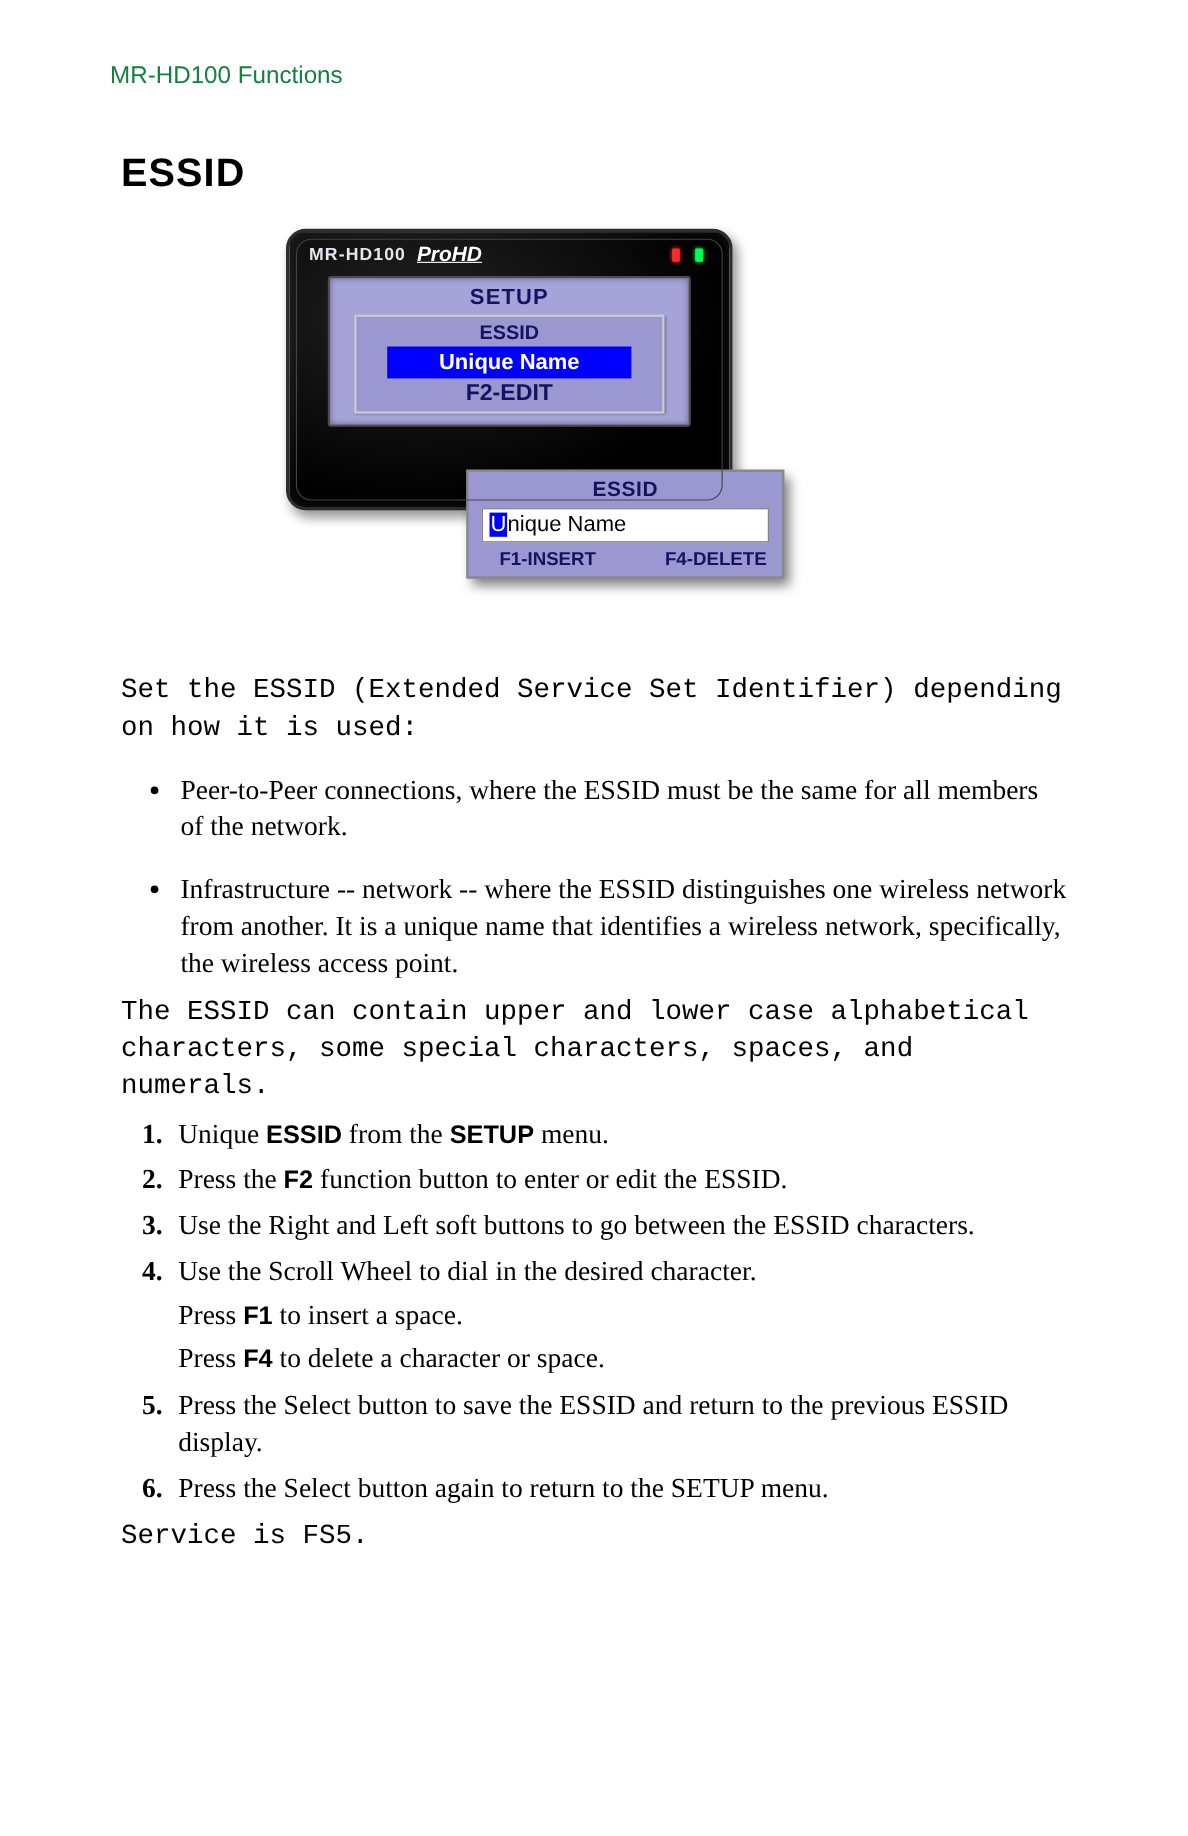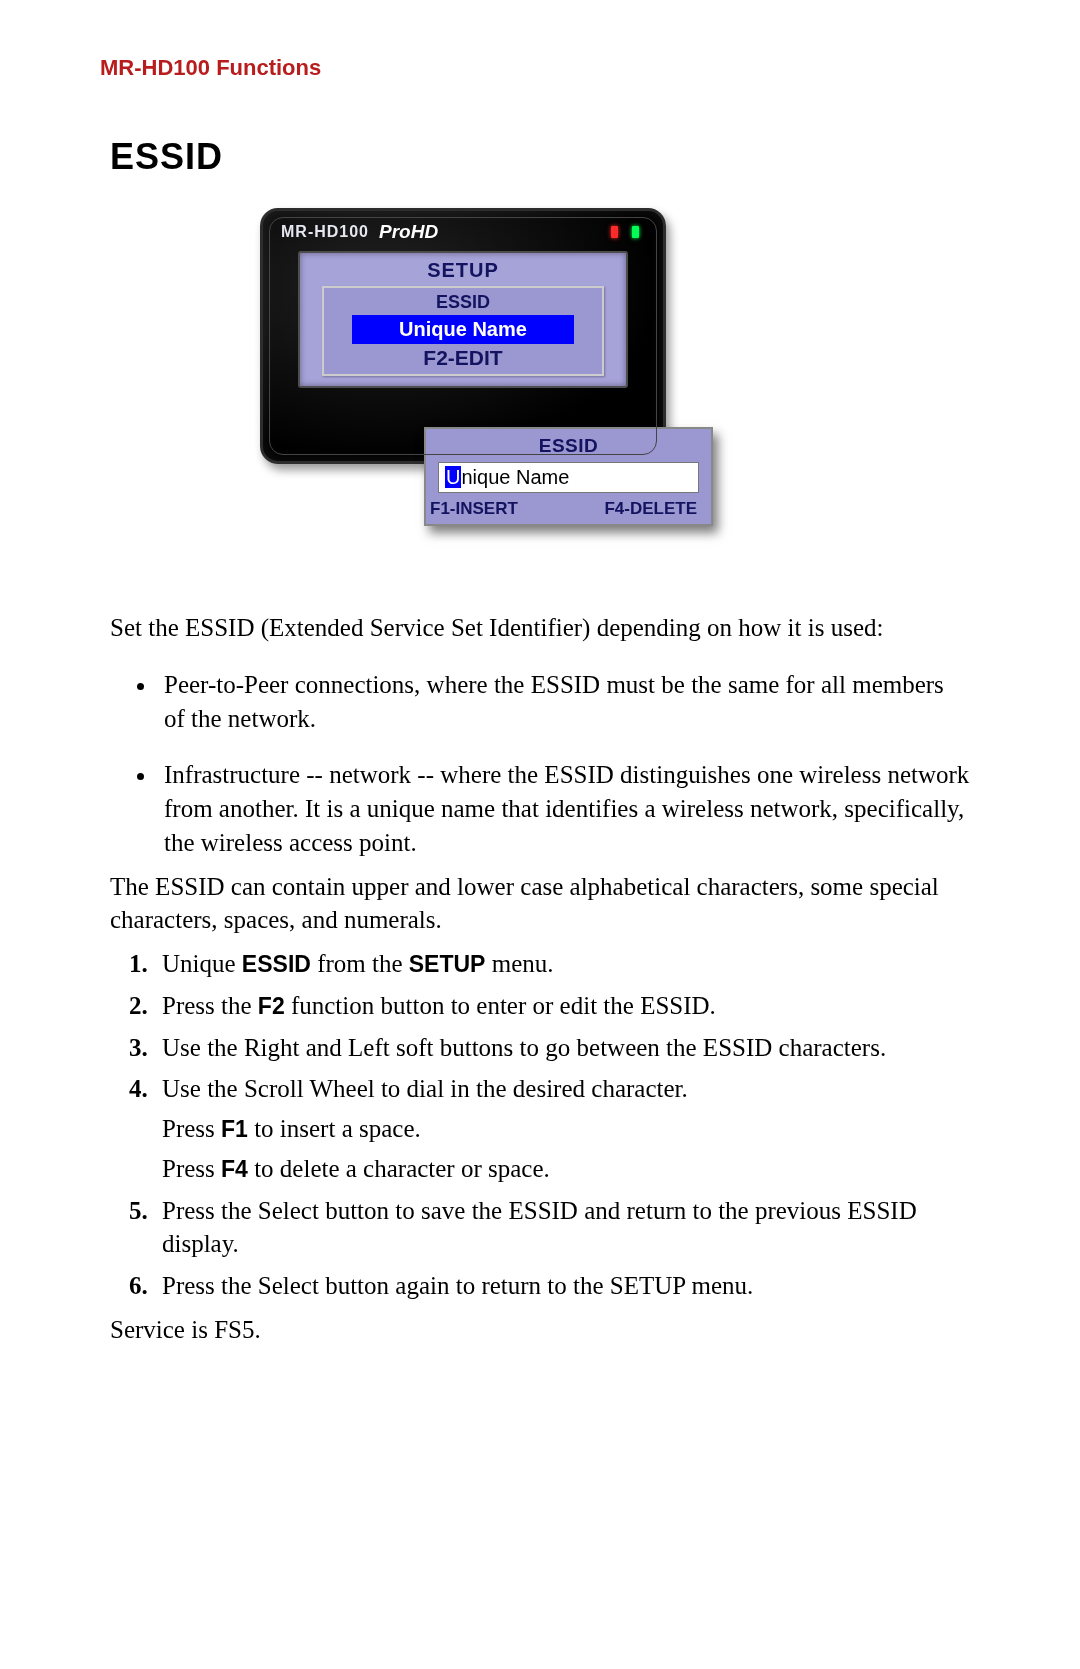--- a/index.html
+++ b/index.html
@@ -20,9 +20,8 @@
   }
   .header-text {
     font-size: 22px;
-    color: #b91c1c;
+    color: #15803d;
     margin-bottom: 55px;
-    font-weight: bold;
   }
   h1.section-title {
     font-size: 36px;

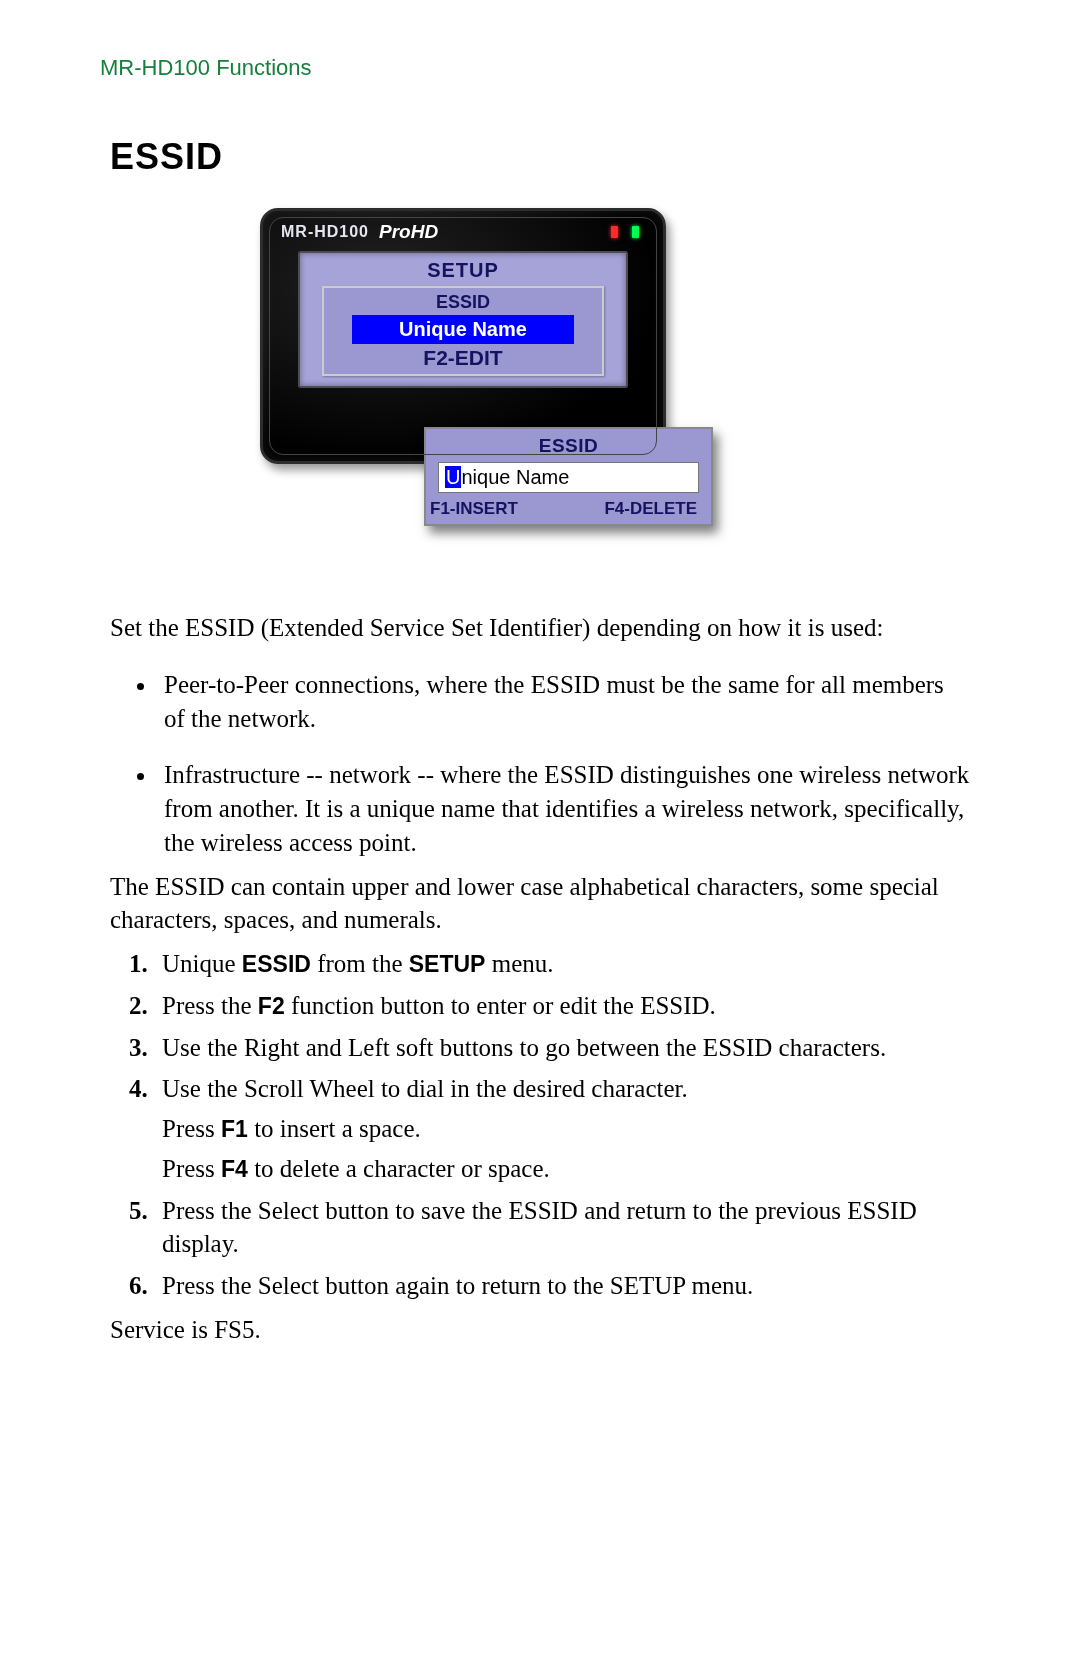--- a/index.html
+++ b/index.html
@@ -77,6 +77,7 @@
     font-weight: bold;
     font-style: italic;
     letter-spacing: 0px;
+    text-decoration: underline;
   }
   .leds {
     display: flex;

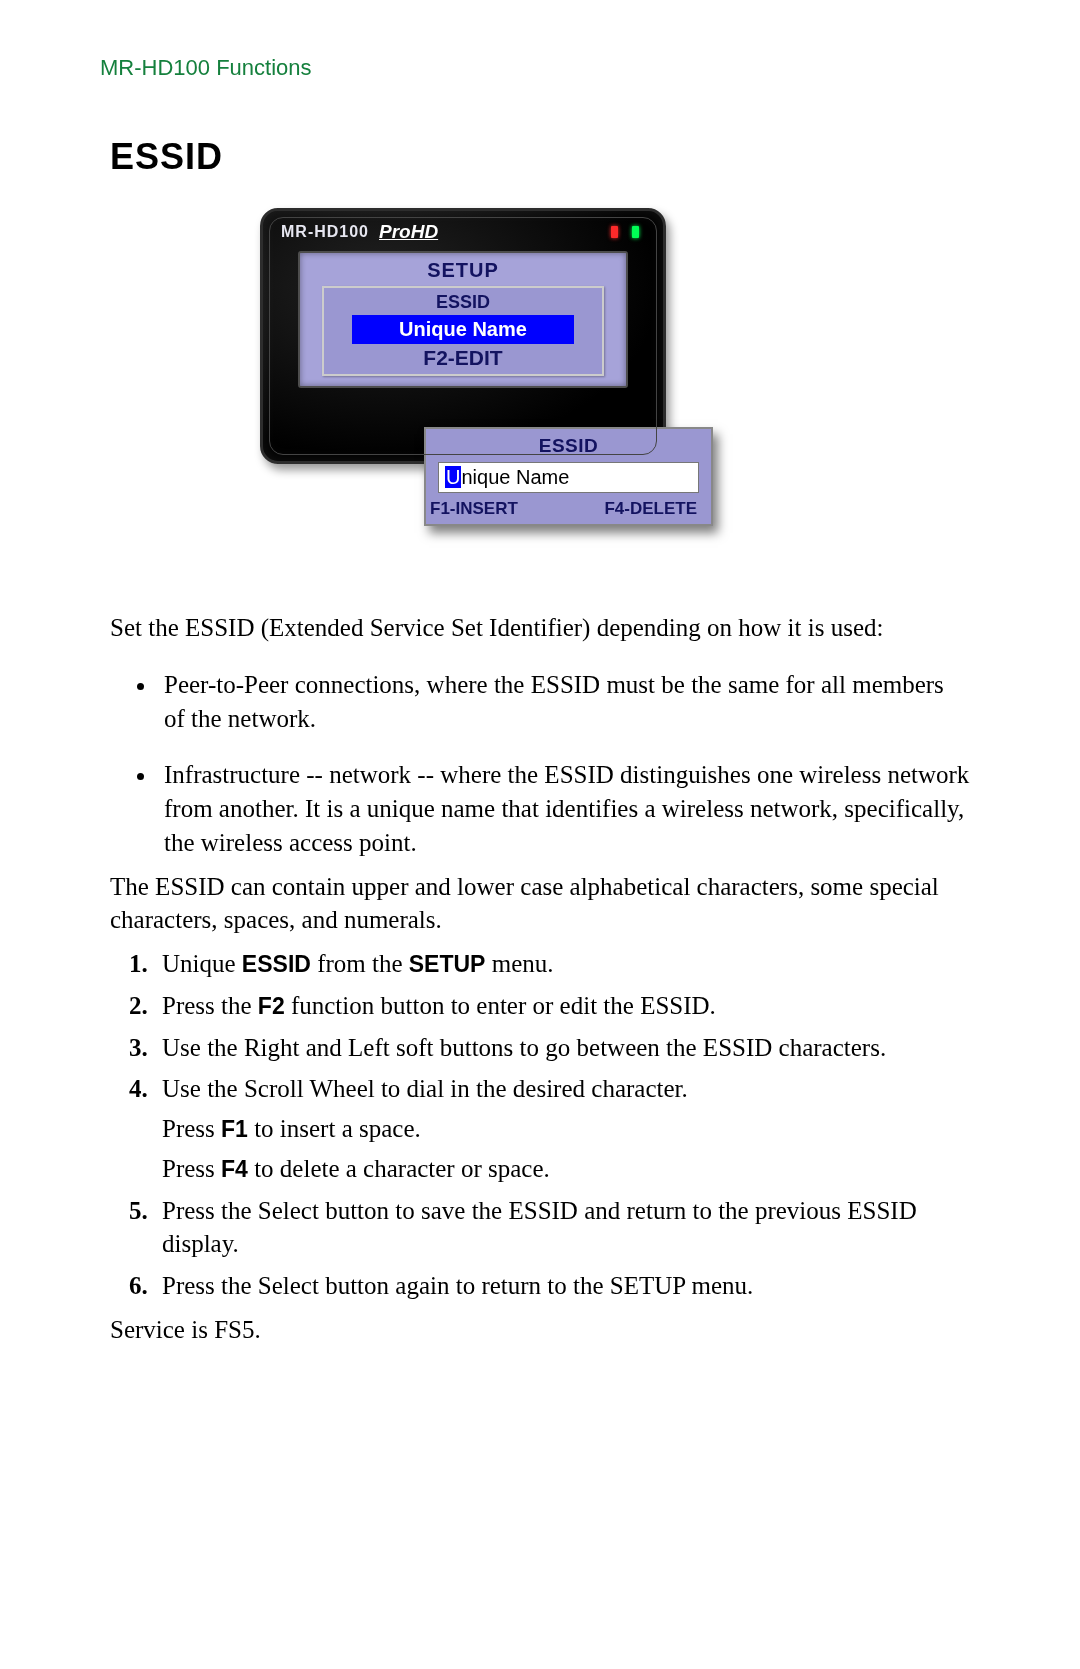--- a/index.html
+++ b/index.html
@@ -172,7 +172,7 @@
   .popup .p-keys {
     display: flex;
     justify-content: space-between;
-    padding: 6px 14px 0 4px;
+    padding: 6px 14px 0 28px;
     color: #131360;
     font-weight: bold;
     font-size: 17px;

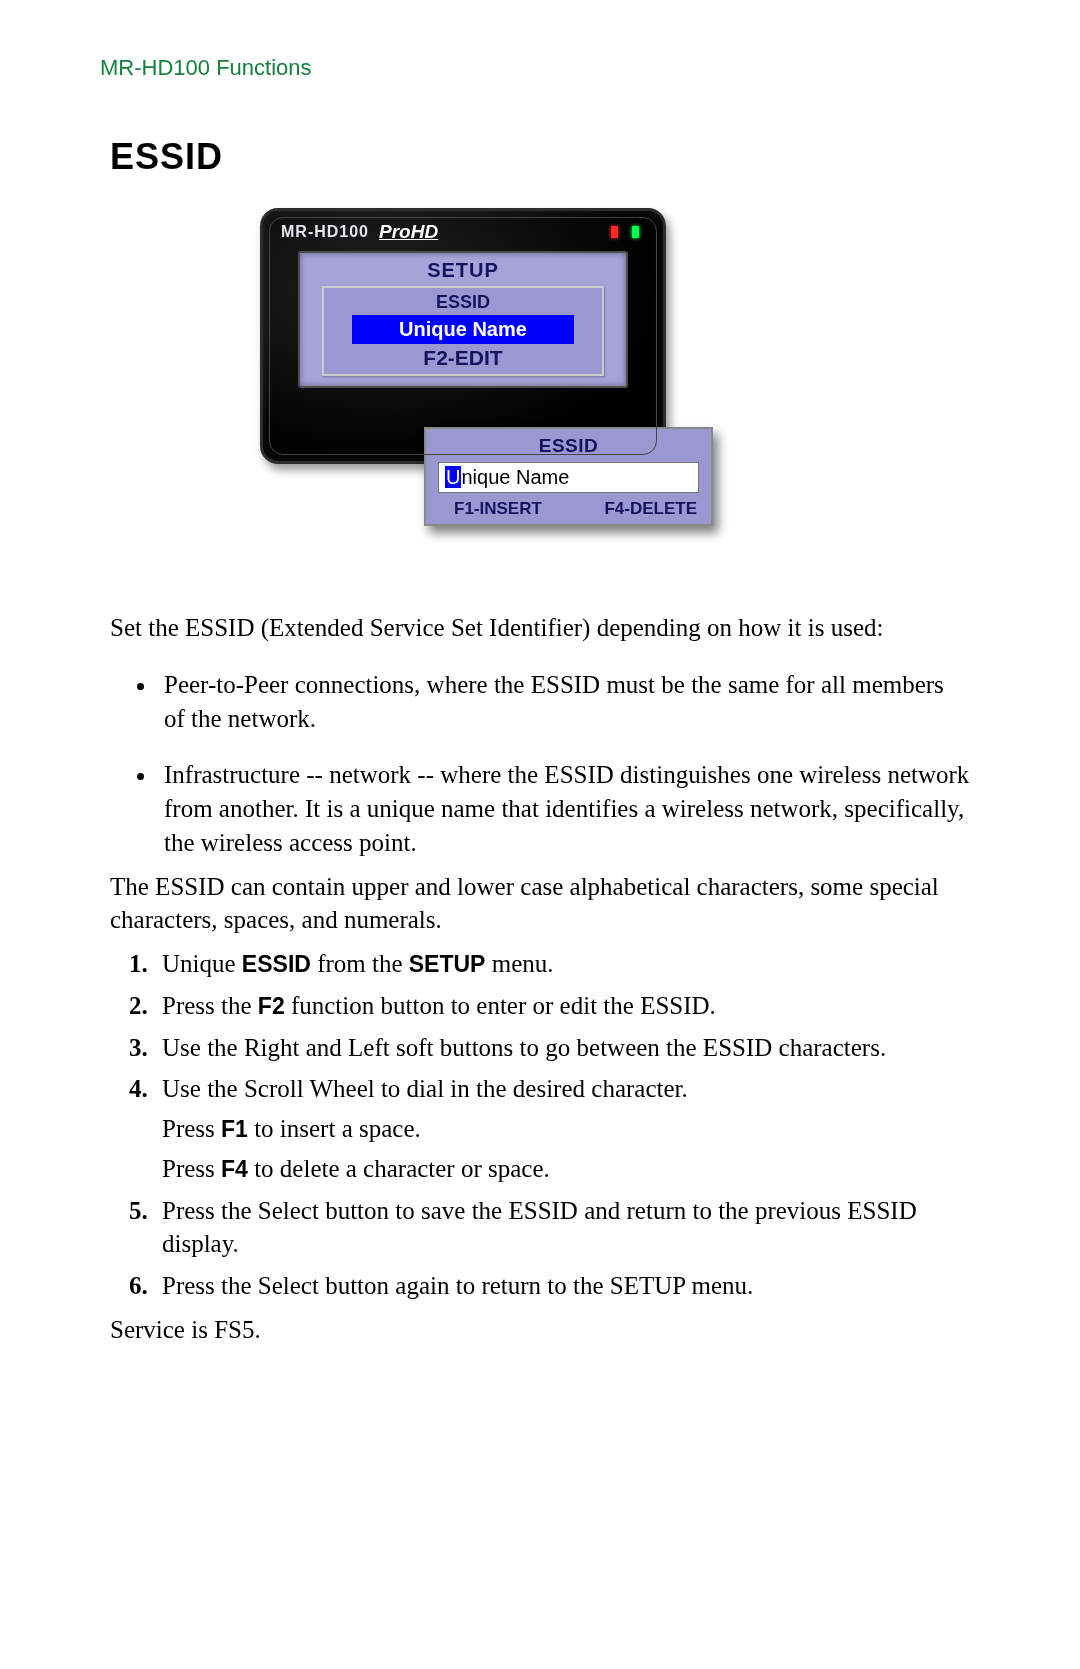--- a/index.html
+++ b/index.html
@@ -184,7 +184,7 @@
     margin-left: 10px;
     margin-right: 10px;
   }
-  .body-text p { margin: 10px 0; }
+  .body-text p { margin: 10px 0; font-family: Liberation Mono, monospace; }
   .bullets {
     list-style: disc;
     margin: 6px 0 6px 48px;

